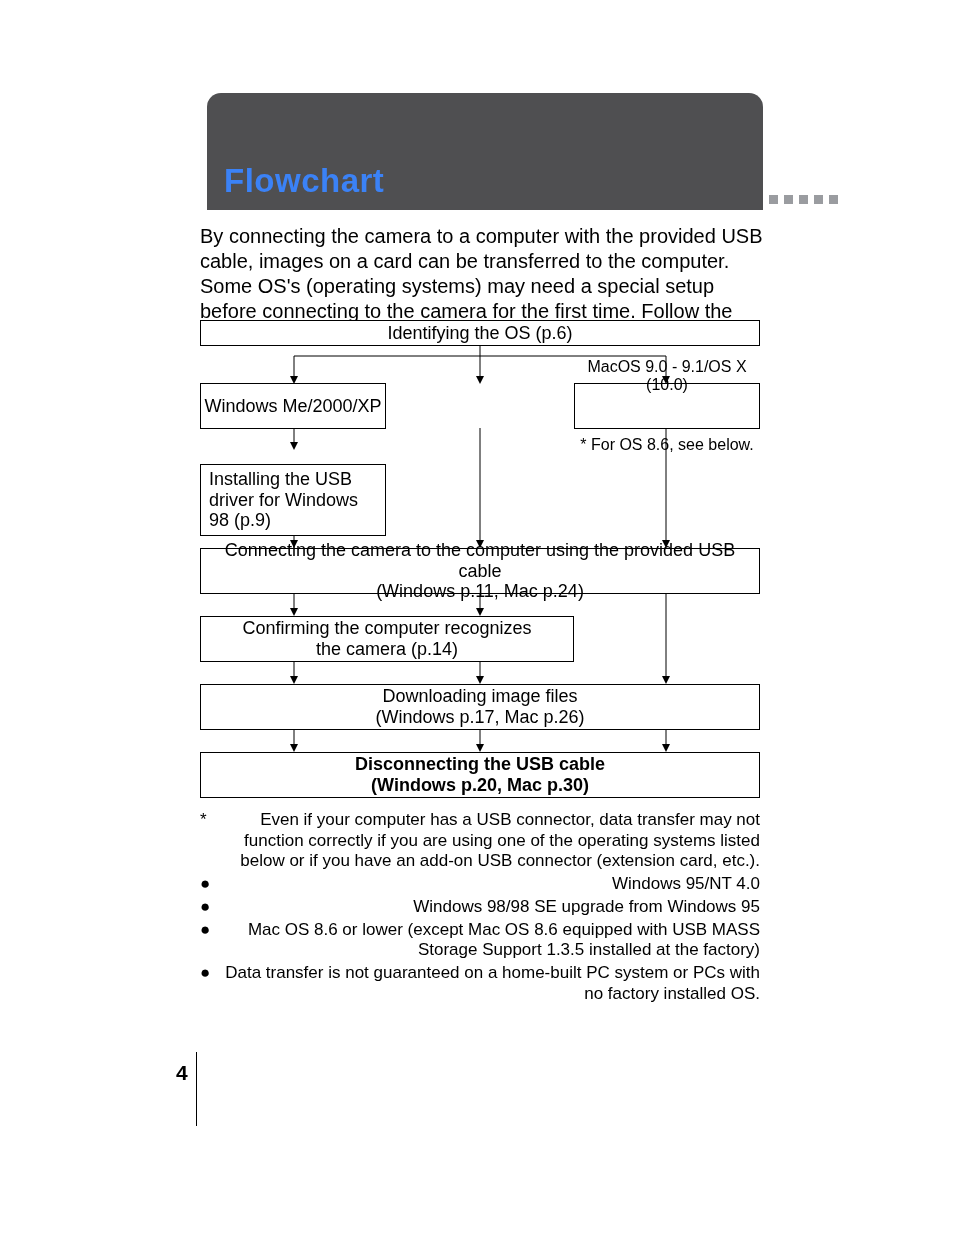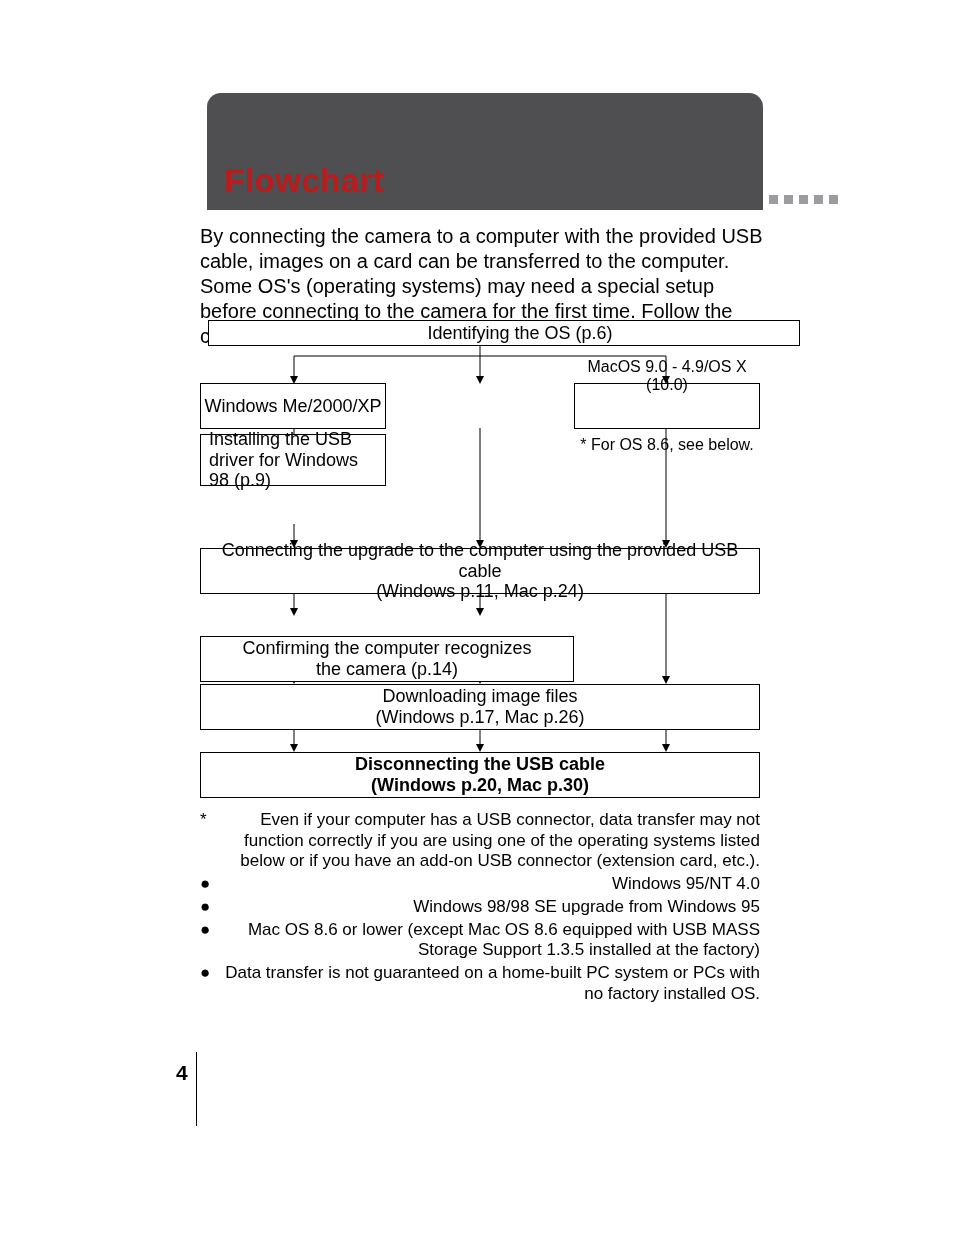--- a/index.html
+++ b/index.html
@@ -33,7 +33,7 @@
     top: 162px;
     font-weight: 900;
     font-size: 33px;
-    color: #b91c1c;
+    color: #3b82f6;
     letter-spacing: 0.5px;
   }
   .dashes {

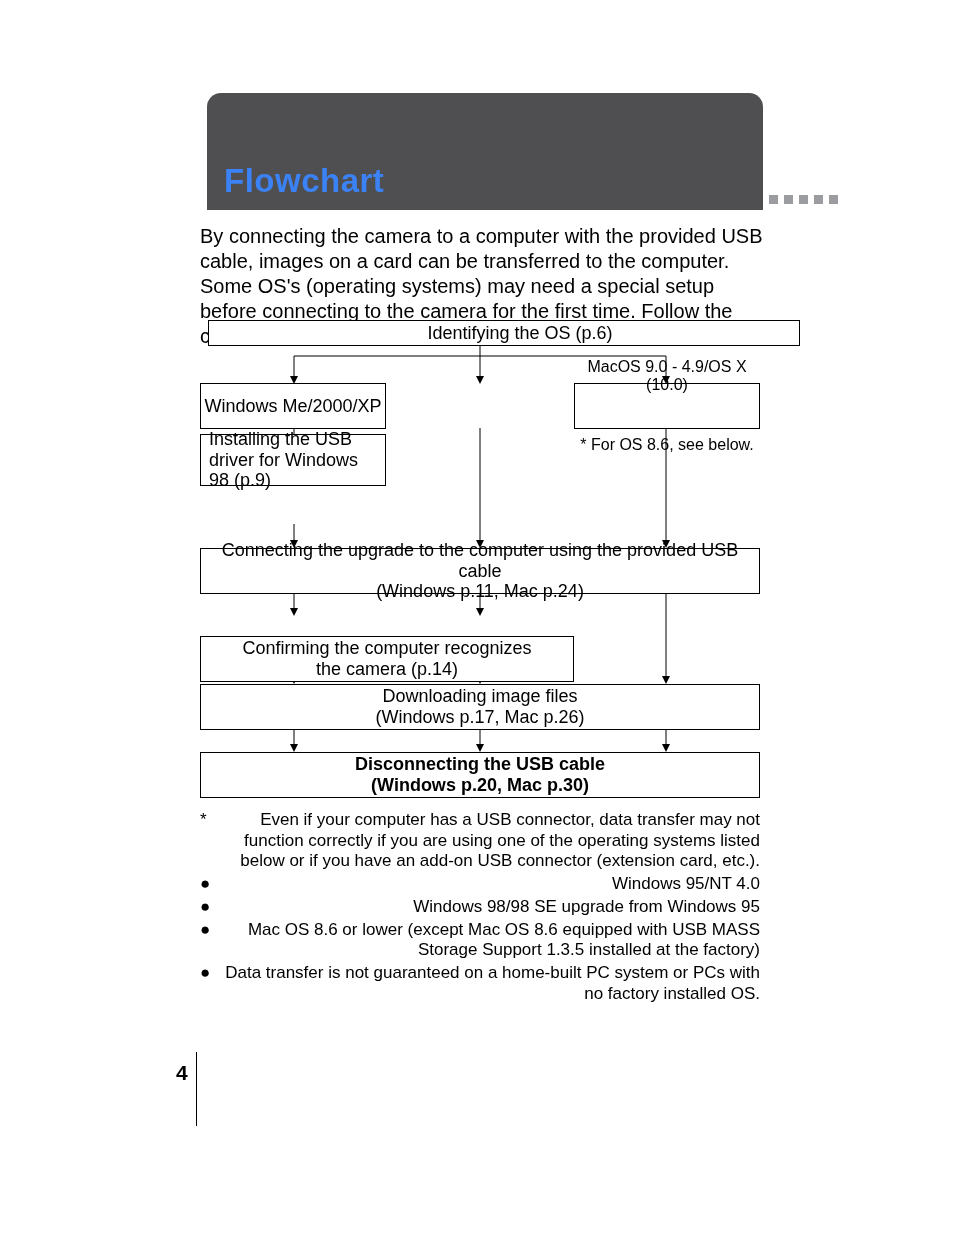--- a/index.html
+++ b/index.html
@@ -170,7 +170,7 @@
       <path d="M466 410 L466 428" stroke="#000" fill="none" stroke-width="1" marker-end="url(#arr)"></path>
     </svg>
 
-    <div class="box" style="left:8px; top:0; width:558px; height:24px;padding-left:32px;">Identifying the OS (p.6)</div>
+    <div class="box" style="left:0; top:0; width:558px; height:24px;">Identifying the OS (p.6)</div>
 
 
     <div class="box" style="left:188; top:63px; width:184px; height:44px;">Windows Me/2000/XP</div>

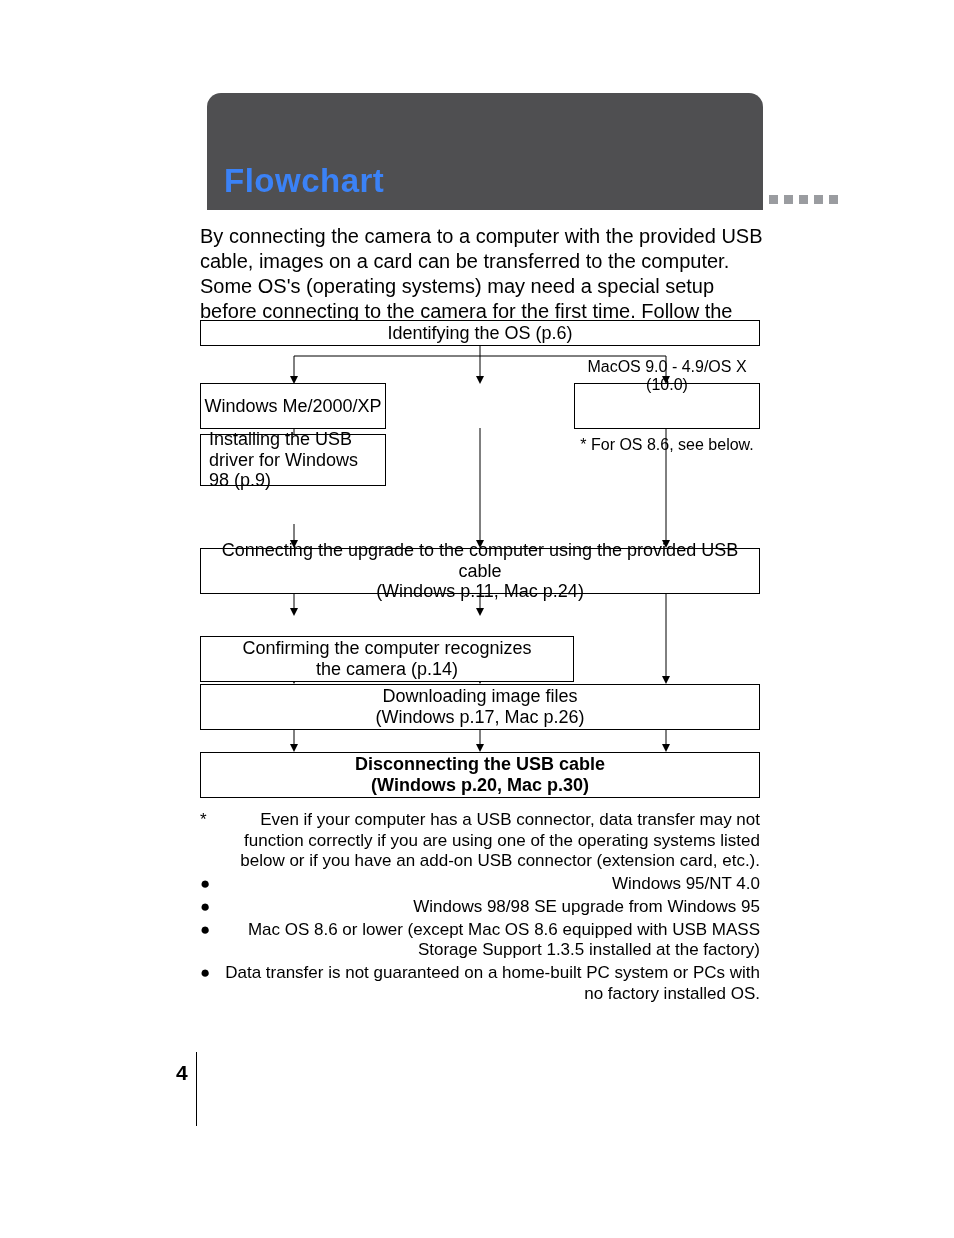--- a/index.html
+++ b/index.html
@@ -176,7 +176,7 @@
     <div class="box" style="left:188; top:63px; width:184px; height:44px;">Windows Me/2000/XP</div>
 
     <div class="box" style="left:374px; top:63px; width:184px; height:44px;">
-      <span style="font-size:16px;">MacOS 9.0 - 4.9/OS X (10.0)</span>
+      <span style="font-size:16px;">MacOS 9.0 - 9.1/OS X (10.0)</span>
       <span class="sub">* For OS 8.6, see below.</span>
     </div>
 

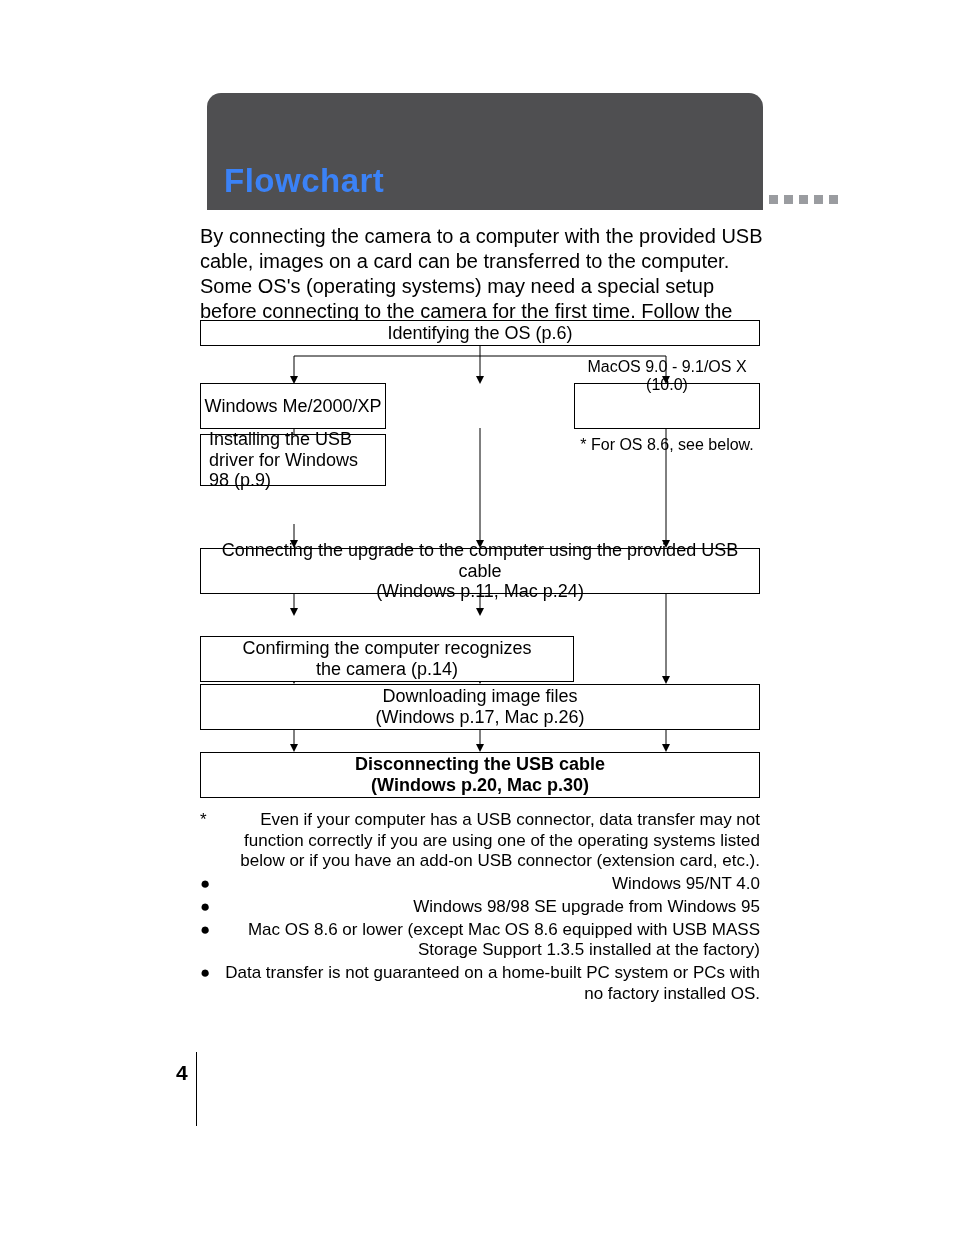--- a/index.html
+++ b/index.html
@@ -180,7 +180,7 @@
       <span class="sub">* For OS 8.6, see below.</span>
     </div>
 
-    <div class="box left" style="left:0; top:114px; width:186px; height:52px;">Installing the USB driver for Windows 98 (p.9)</div>
+    <div class="box left" style="left:0; top:144px; width:186px; height:72px;">Installing the USB driver for Windows 98 (p.9)</div>
 
     <div class="box" style="left:0; top:228px; width:558px; height:44px;">Connecting the upgrade to the computer using the provided USB cable
 (Windows p.11,  Mac p.24)</div>

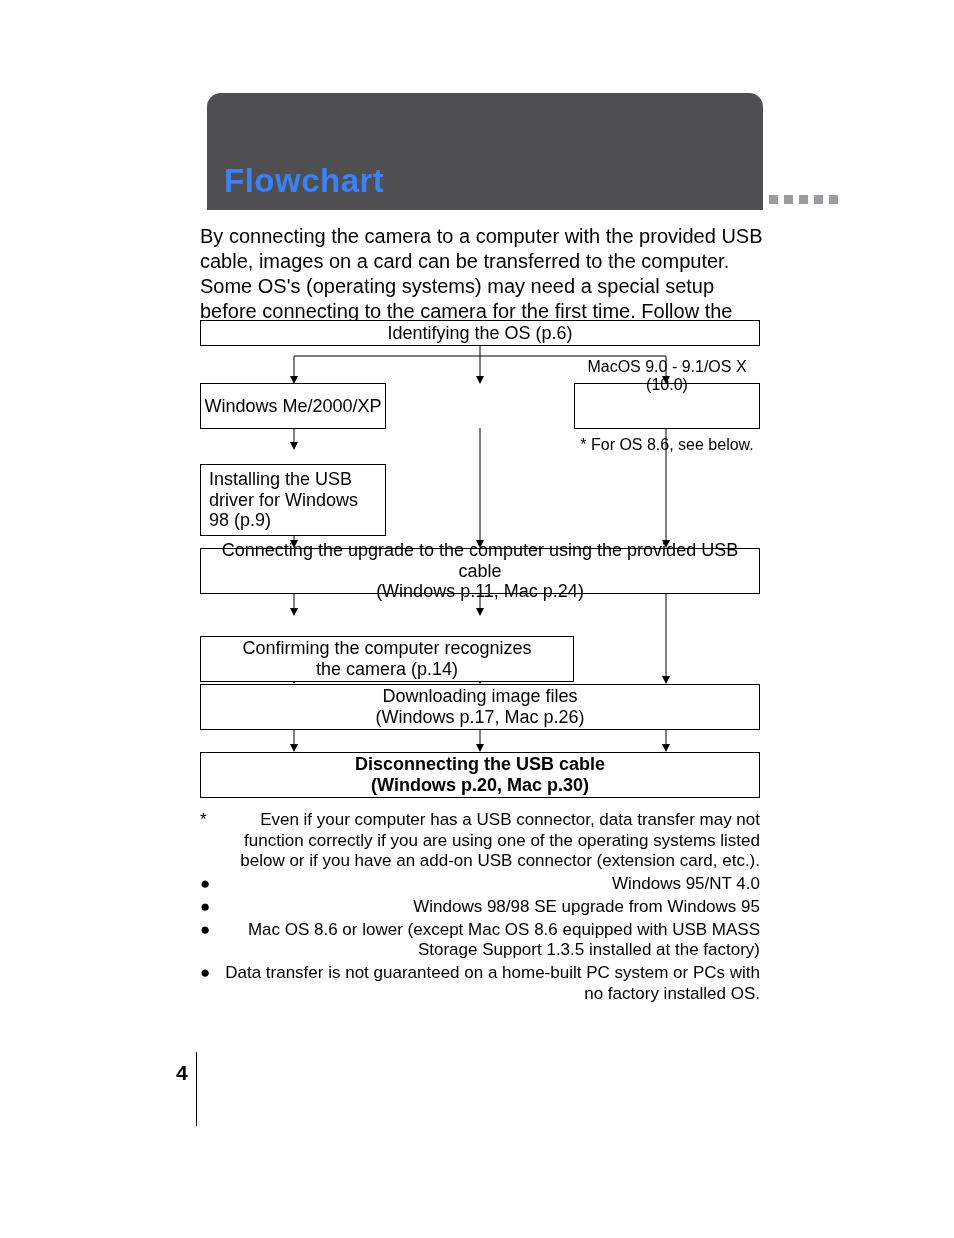--- a/index.html
+++ b/index.html
@@ -182,7 +182,7 @@
 
     <div class="box left" style="left:0; top:144px; width:186px; height:72px;">Installing the USB driver for Windows 98 (p.9)</div>
 
-    <div class="box" style="left:0; top:228px; width:558px; height:44px;">Connecting the upgrade to the computer using the provided USB cable
+    <div class="box" style="left:0; top:228px; width:558px; height:44px;">Connecting the camera to the computer using the provided USB cable
 (Windows p.11,  Mac p.24)</div>
 
     <div class="box" style="left:0; top:296px; width:372px; height:44px;margin-top:20px;">Confirming the computer recognizes

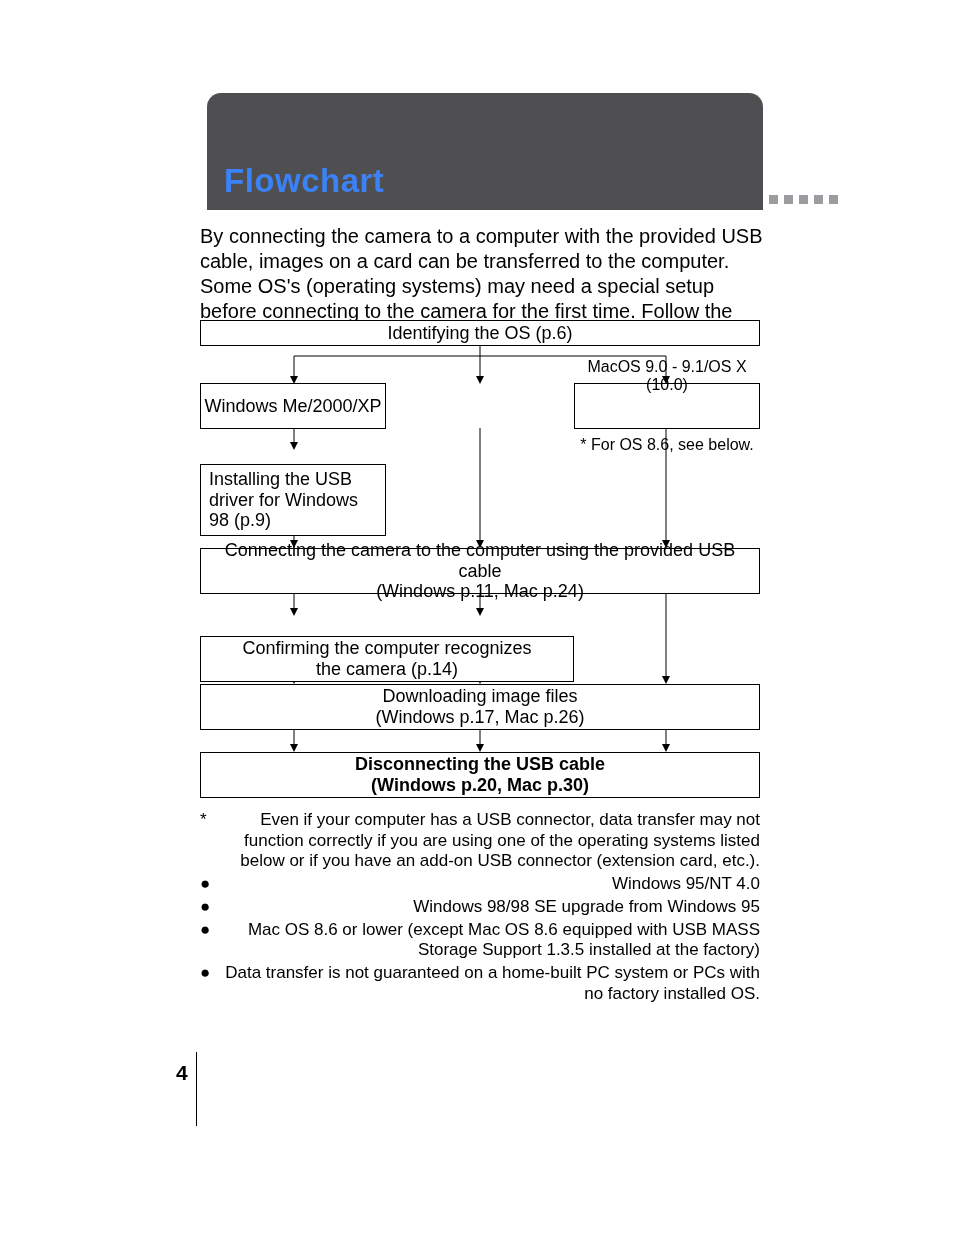--- a/index.html
+++ b/index.html
@@ -185,7 +185,7 @@
     <div class="box" style="left:0; top:228px; width:558px; height:44px;">Connecting the camera to the computer using the provided USB cable
 (Windows p.11,  Mac p.24)</div>
 
-    <div class="box" style="left:0; top:296px; width:372px; height:44px;margin-top:20px;">Confirming the computer recognizes
+    <div class="box" style="left:0; top:296px; width:372px; height:44px;">Confirming the computer recognizes
 the camera (p.14)</div>
 
     <div class="box" style="left:0; top:364px; width:558px; height:44px;">Downloading image files

